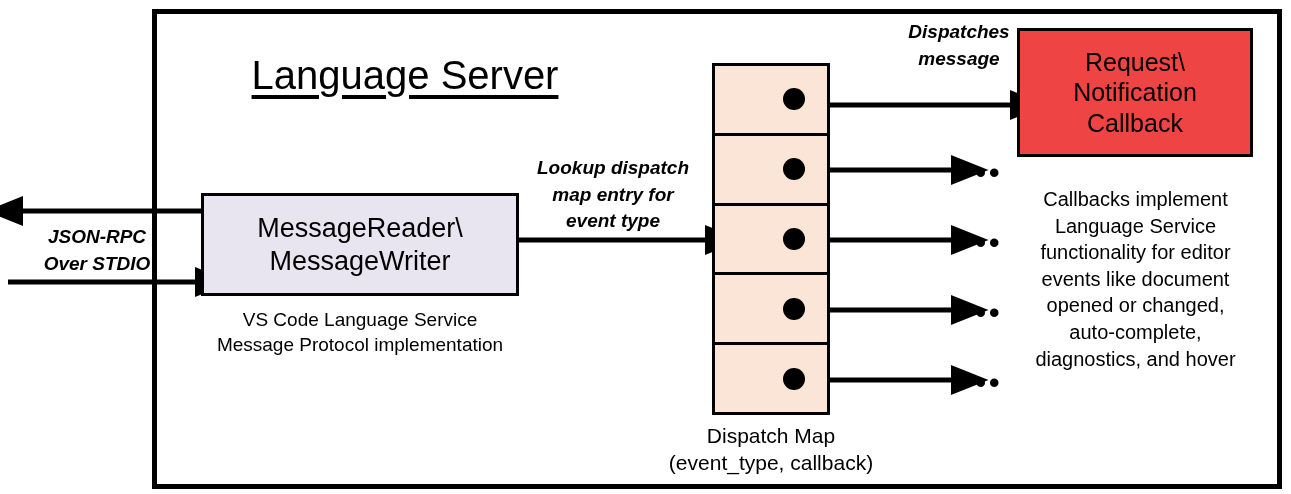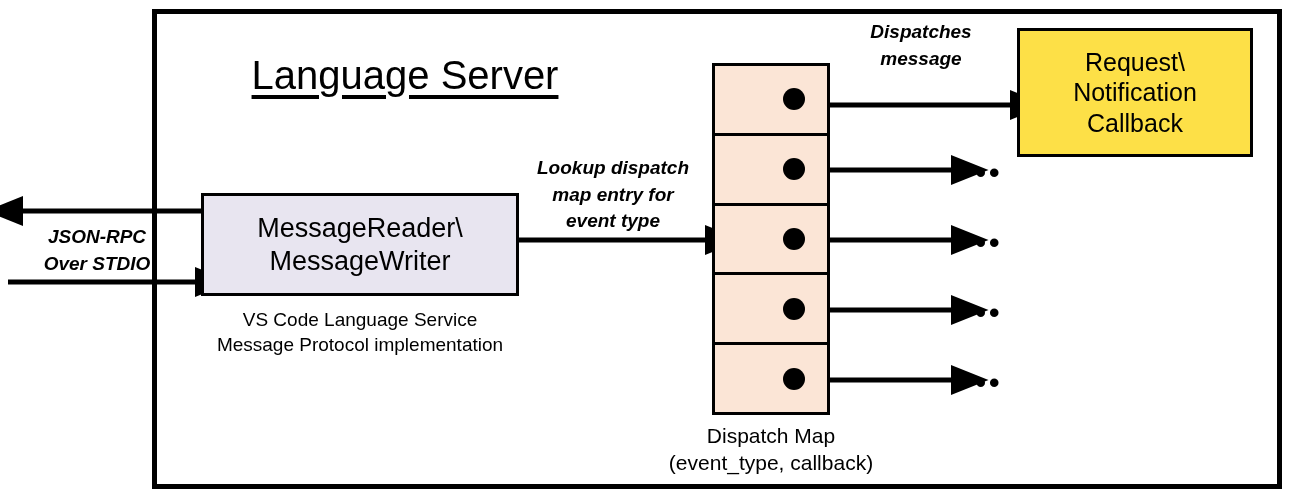--- a/index.html
+++ b/index.html
@@ -99,7 +99,7 @@
 
   
   #dispatch-msg-label {
-    left: 836px;
+    left: 874px;
     top: 19px;
     width: 170px;
     font-size: 19px;

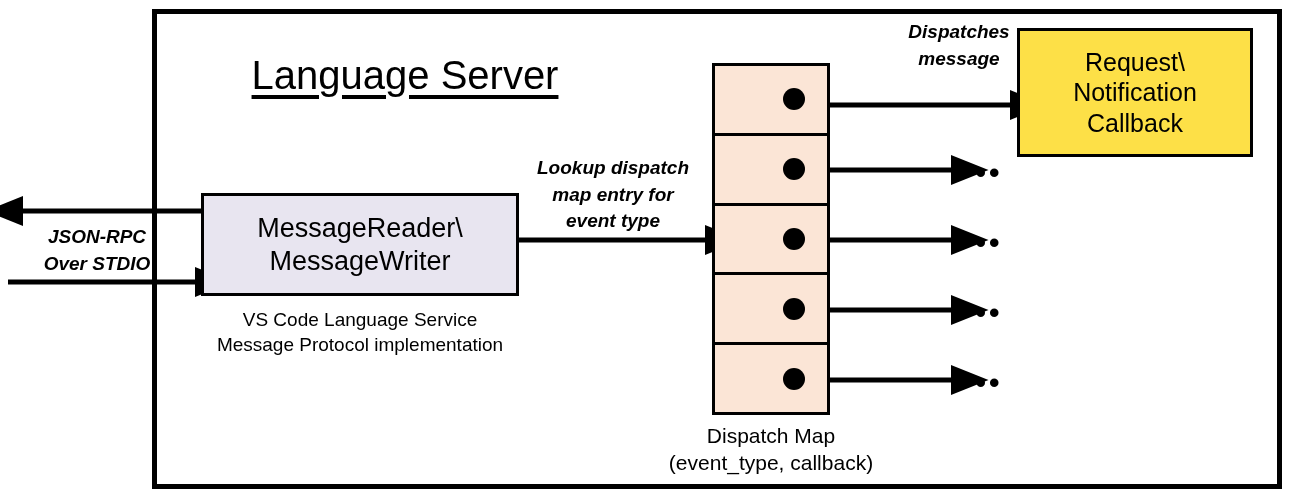--- a/index.html
+++ b/index.html
@@ -153,7 +153,7 @@
     top: 28px;
     width: 236px;
     height: 129px;
-    background: #fde047;
+    background: #ef4444;
     border: 3px solid #000000;
     box-sizing: border-box;
     display: flex;

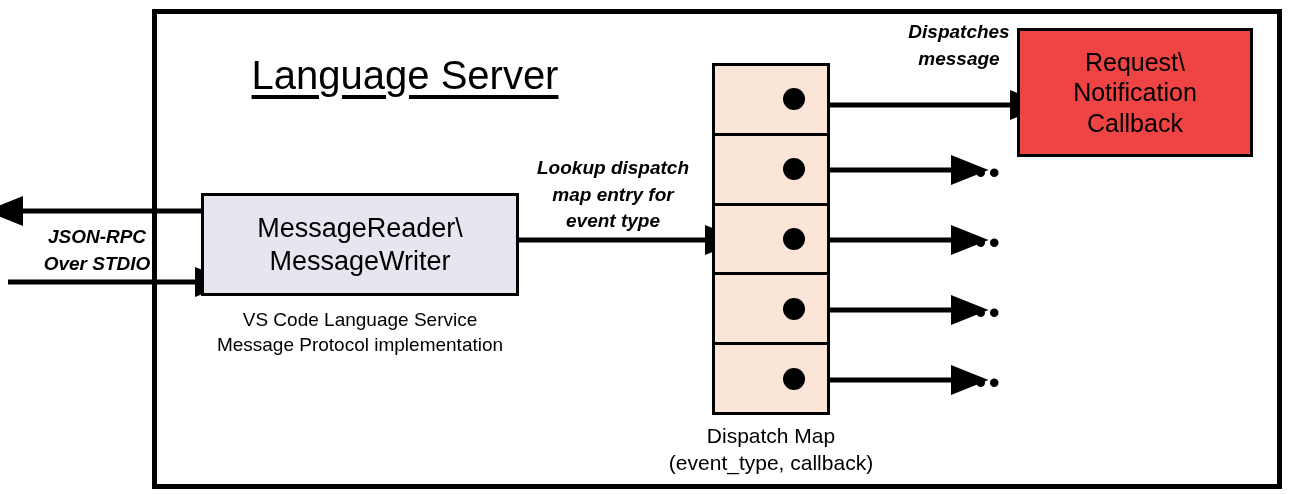--- a/index.html
+++ b/index.html
@@ -263,6 +263,13 @@
 Notification
 Callback</div>
   </div>
+  <div class="txt" id="callback-caption">Callbacks implement
+Language Service
+functionality for editor
+events like document
+opened or changed,
+auto-complete,
+diagnostics, and hover</div>
 
 </div>
 

